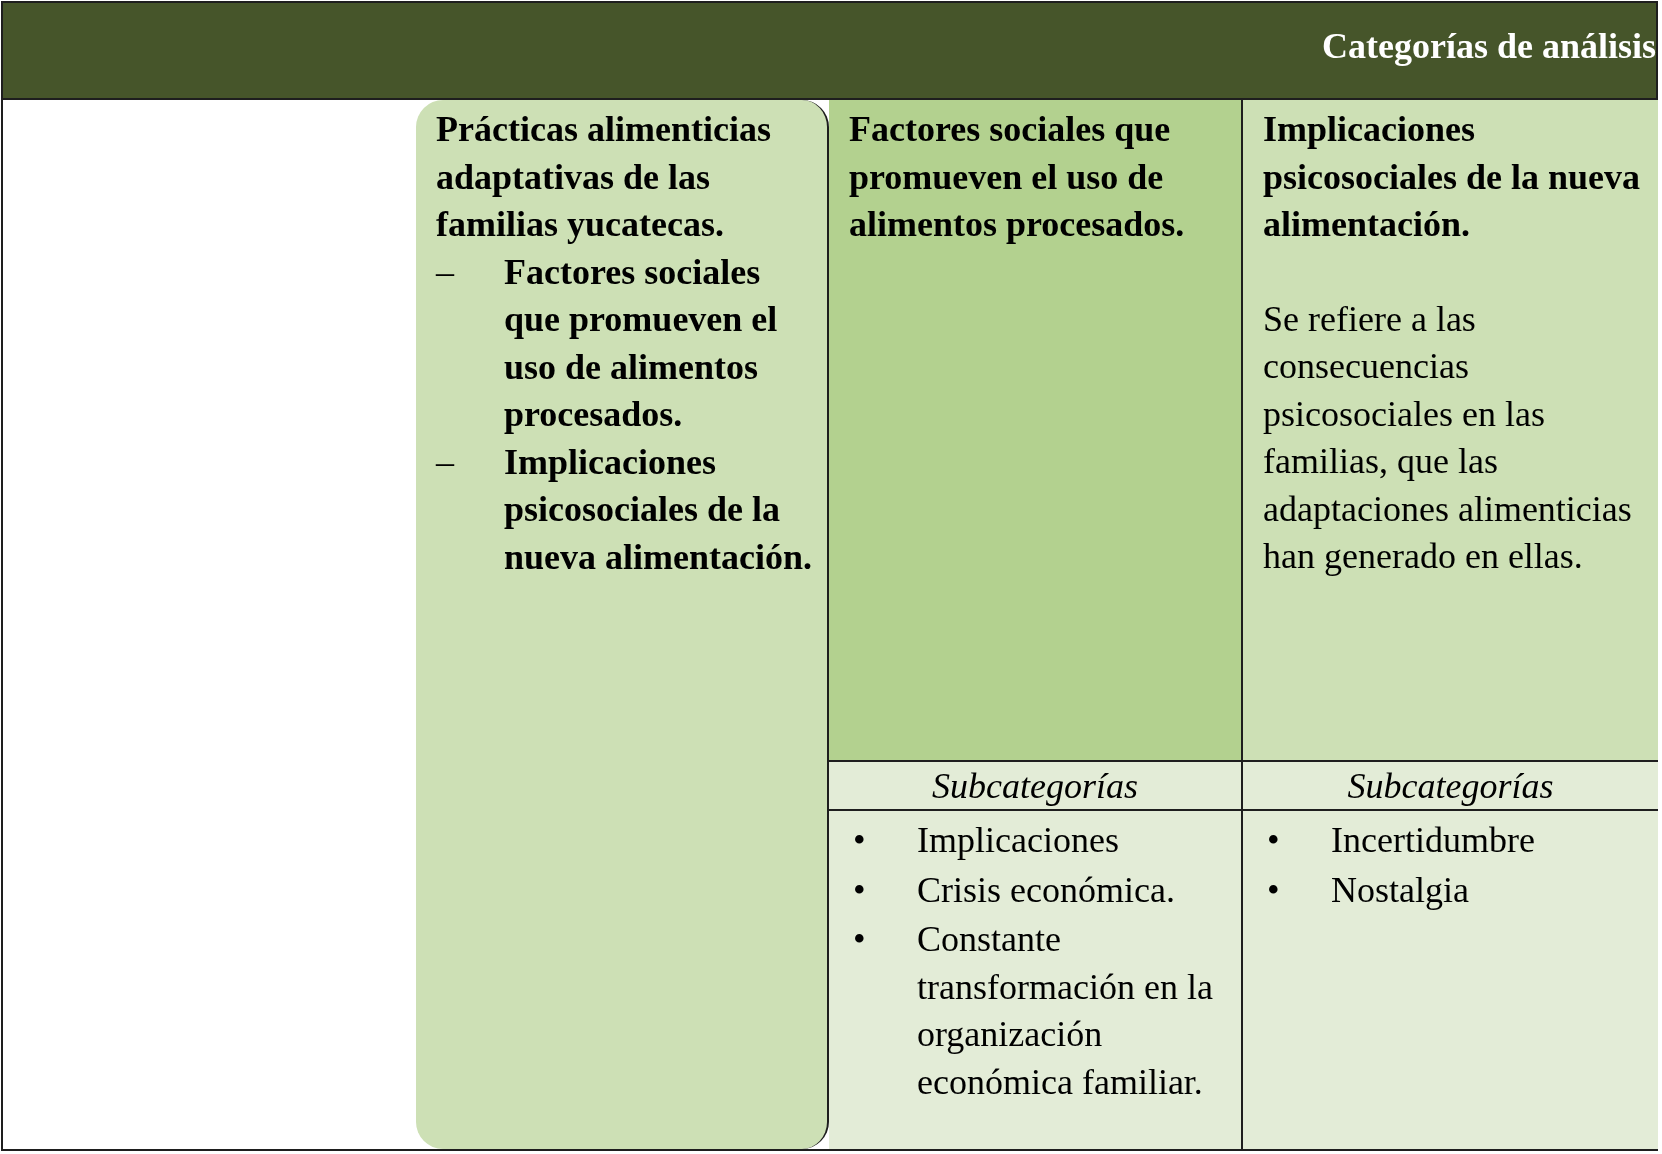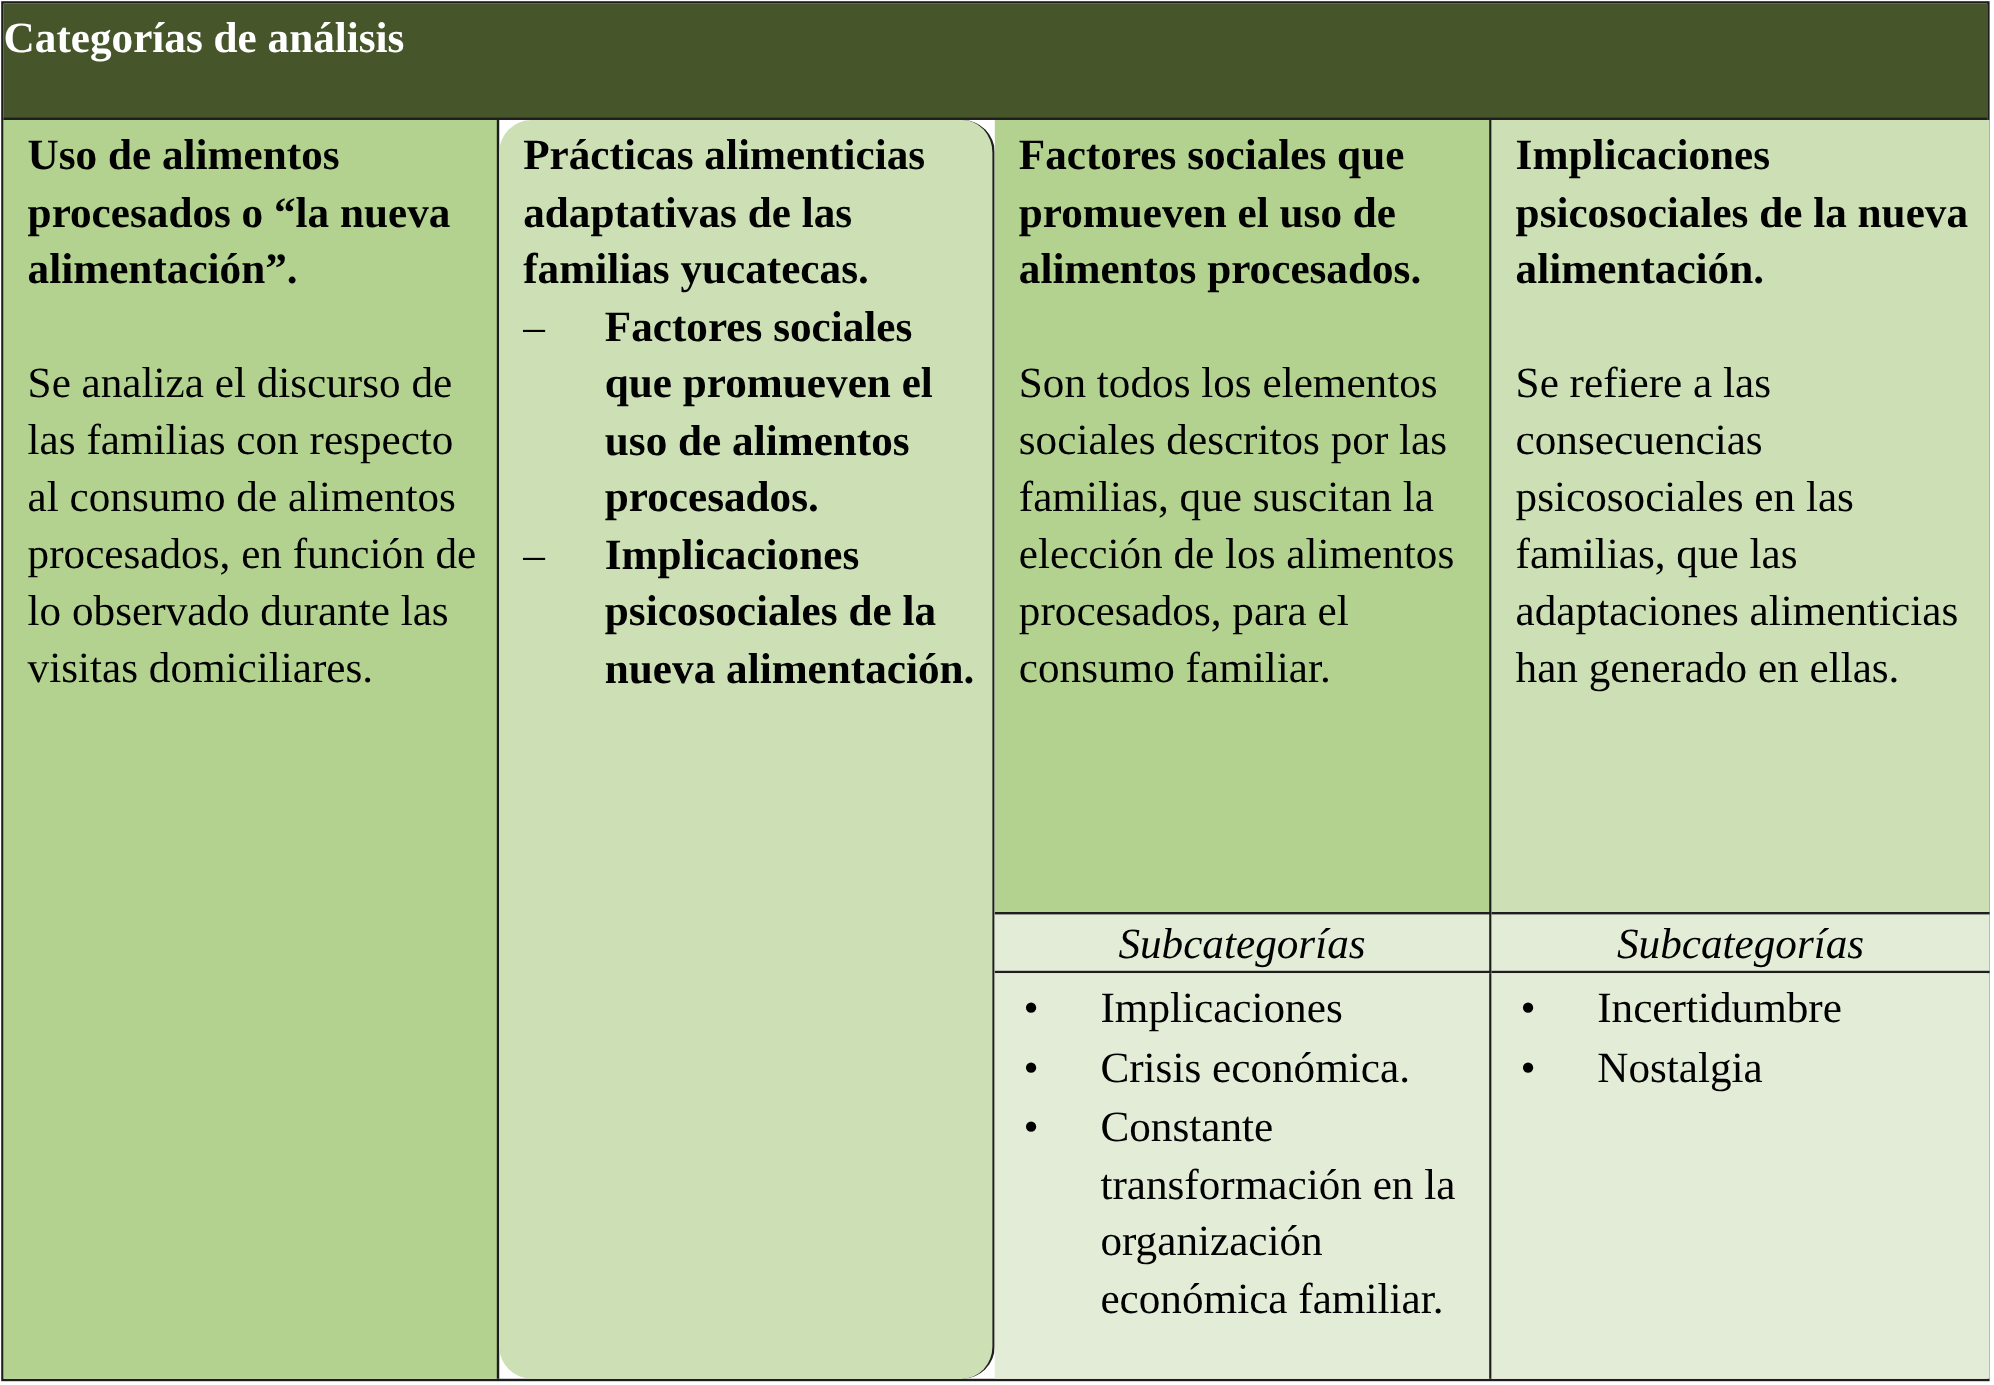--- a/index.html
+++ b/index.html
@@ -10,7 +10,7 @@
   .cell { position:absolute; box-sizing:border-box; }
   .hdr { left:0; top:0; width:100%; height:97px; background:#46552a;
          border-bottom:2px solid #1e1e1e; }
-  .hdr-title { position:absolute; left:0; right:0; top:5px; text-align:left;
+  .hdr-title { position:absolute; left:0; right:0; top:20px; text-align:right;
                color:#ffffff; font-weight:bold; font-size:36px; line-height:46px; }
   .col { top:97px; bottom:0; border-right:2px solid #1e1e1e; }
   .c1 { left:0; width:413px; background:#b3d18f; }

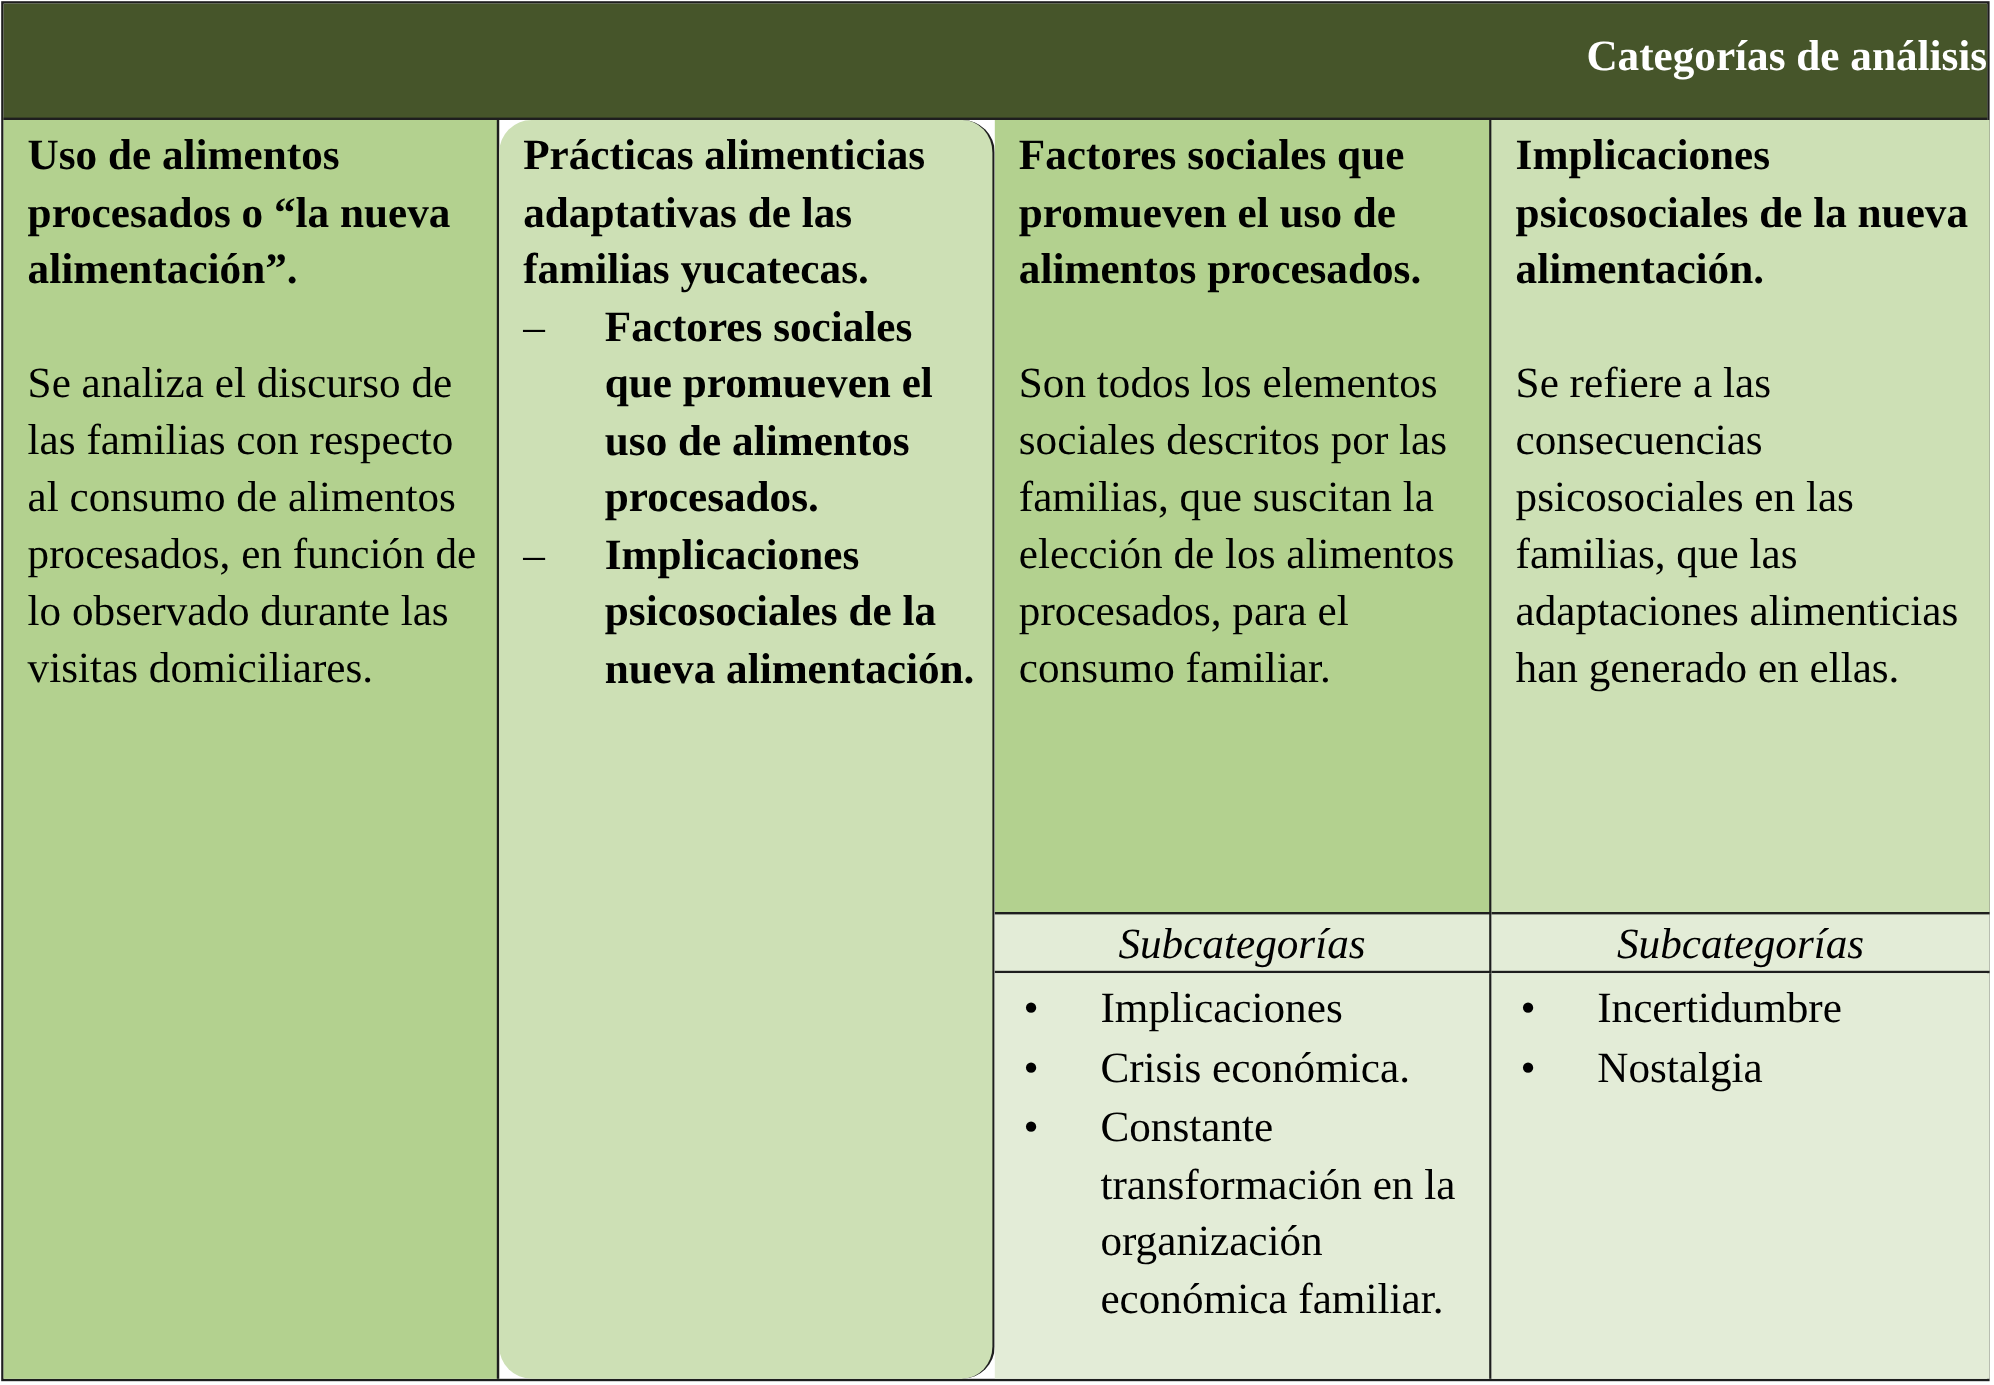--- a/index.html
+++ b/index.html
@@ -44,12 +44,6 @@
     <div class="hdr-title">Categorías de análisis</div>
   </div>
 
-  <div class="cell col c1">
-    <div class="inner">
-      <div class="ttl">Uso de alimentos procesados o “la nueva alimentación”.</div>
-      <div class="desc">Se analiza el discurso de las familias con respecto al consumo de alimentos procesados, en función de lo observado durante las visitas domiciliares.</div>
-    </div>
-  </div>
 
   <div class="cell col c2">
     <div class="inner">

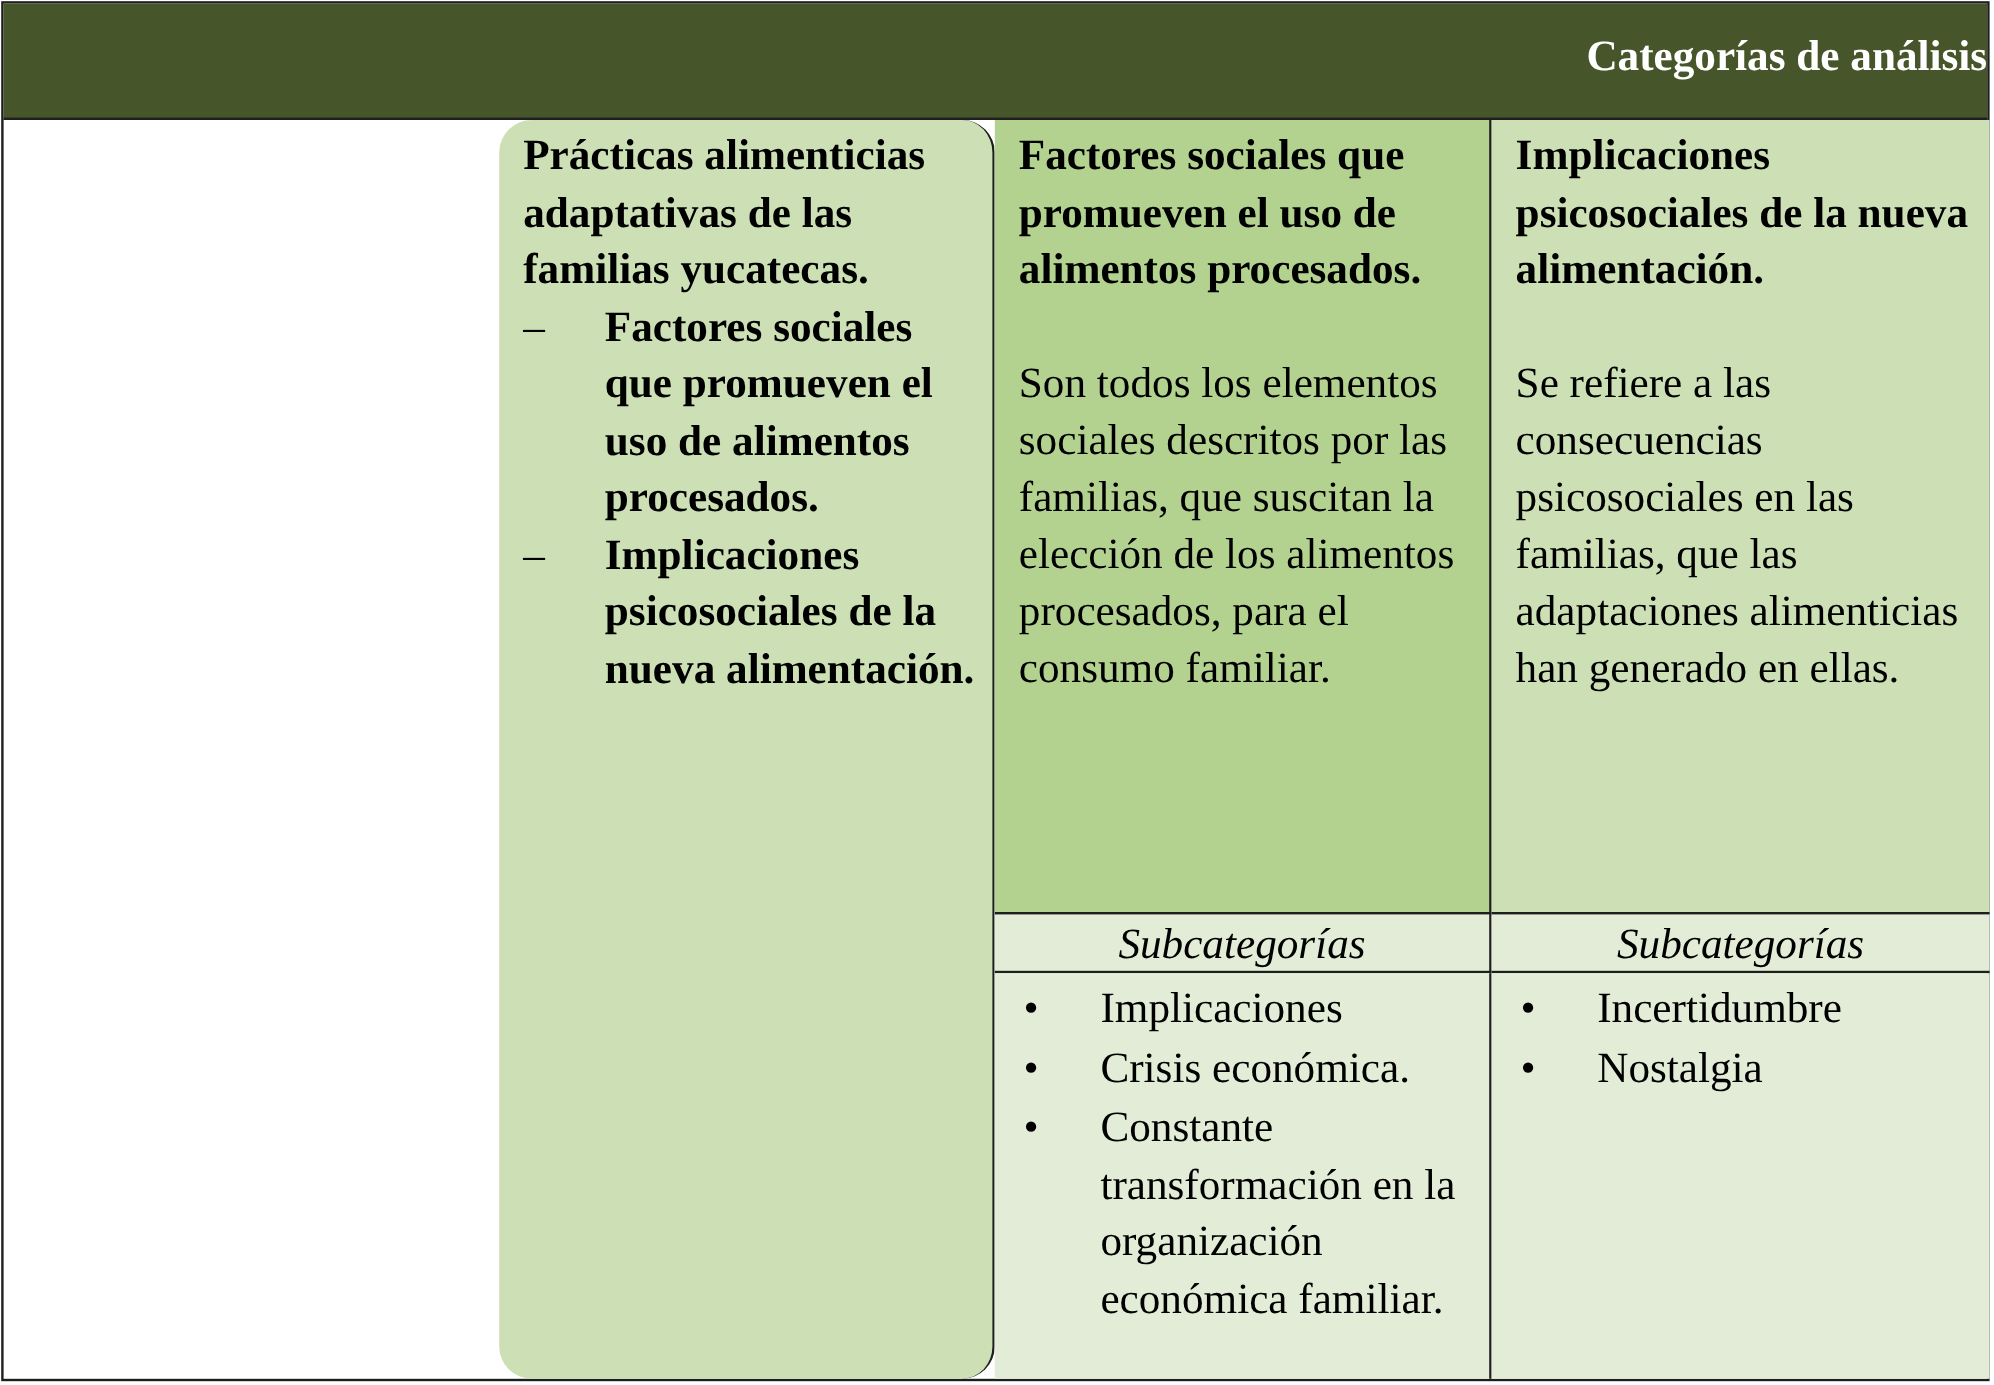--- a/index.html
+++ b/index.html
@@ -64,7 +64,6 @@
   <div class="cell col c3">
     <div class="inner">
       <div class="ttl">Factores sociales que promueven el uso de alimentos procesados.</div>
-      <div class="desc">Son todos los elementos sociales descritos por las familias, que suscitan la elección de los alimentos procesados, para el consumo familiar.</div>
     </div>
   </div>
 

